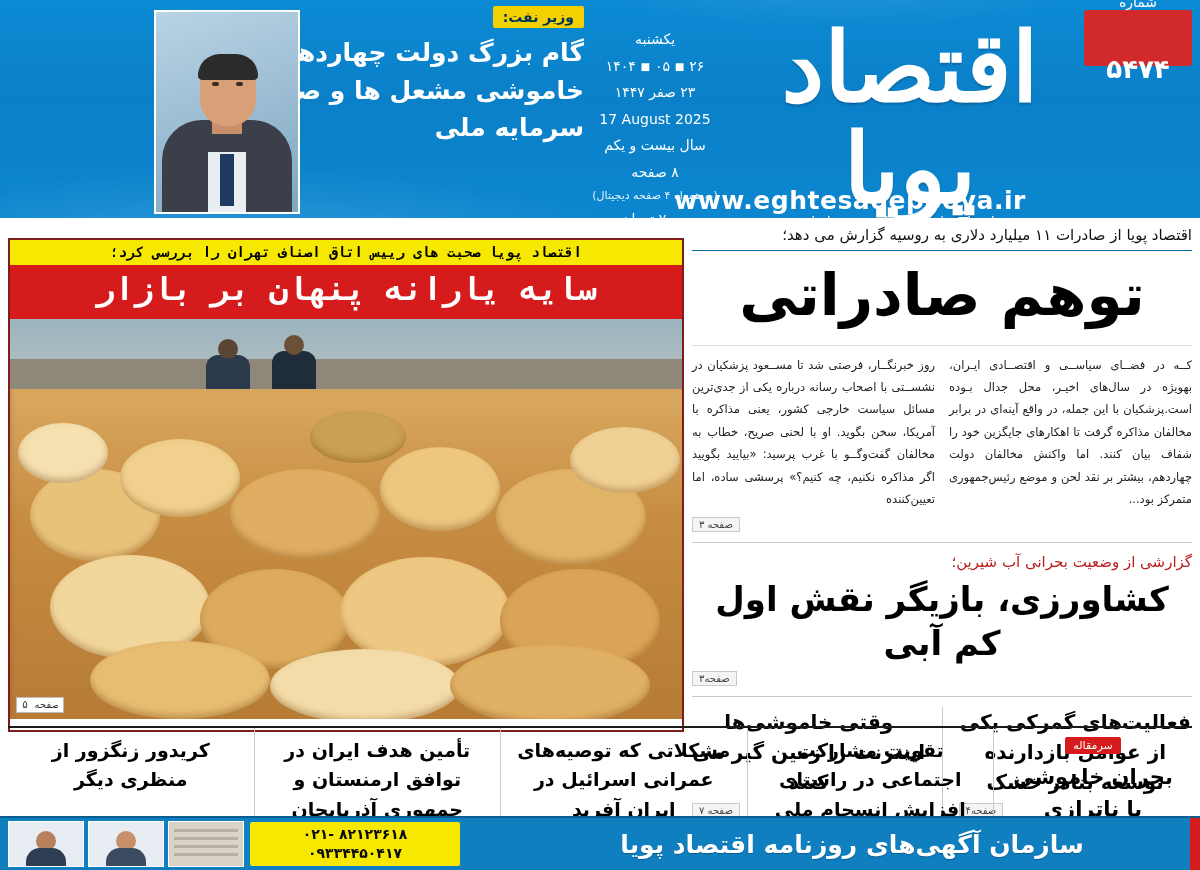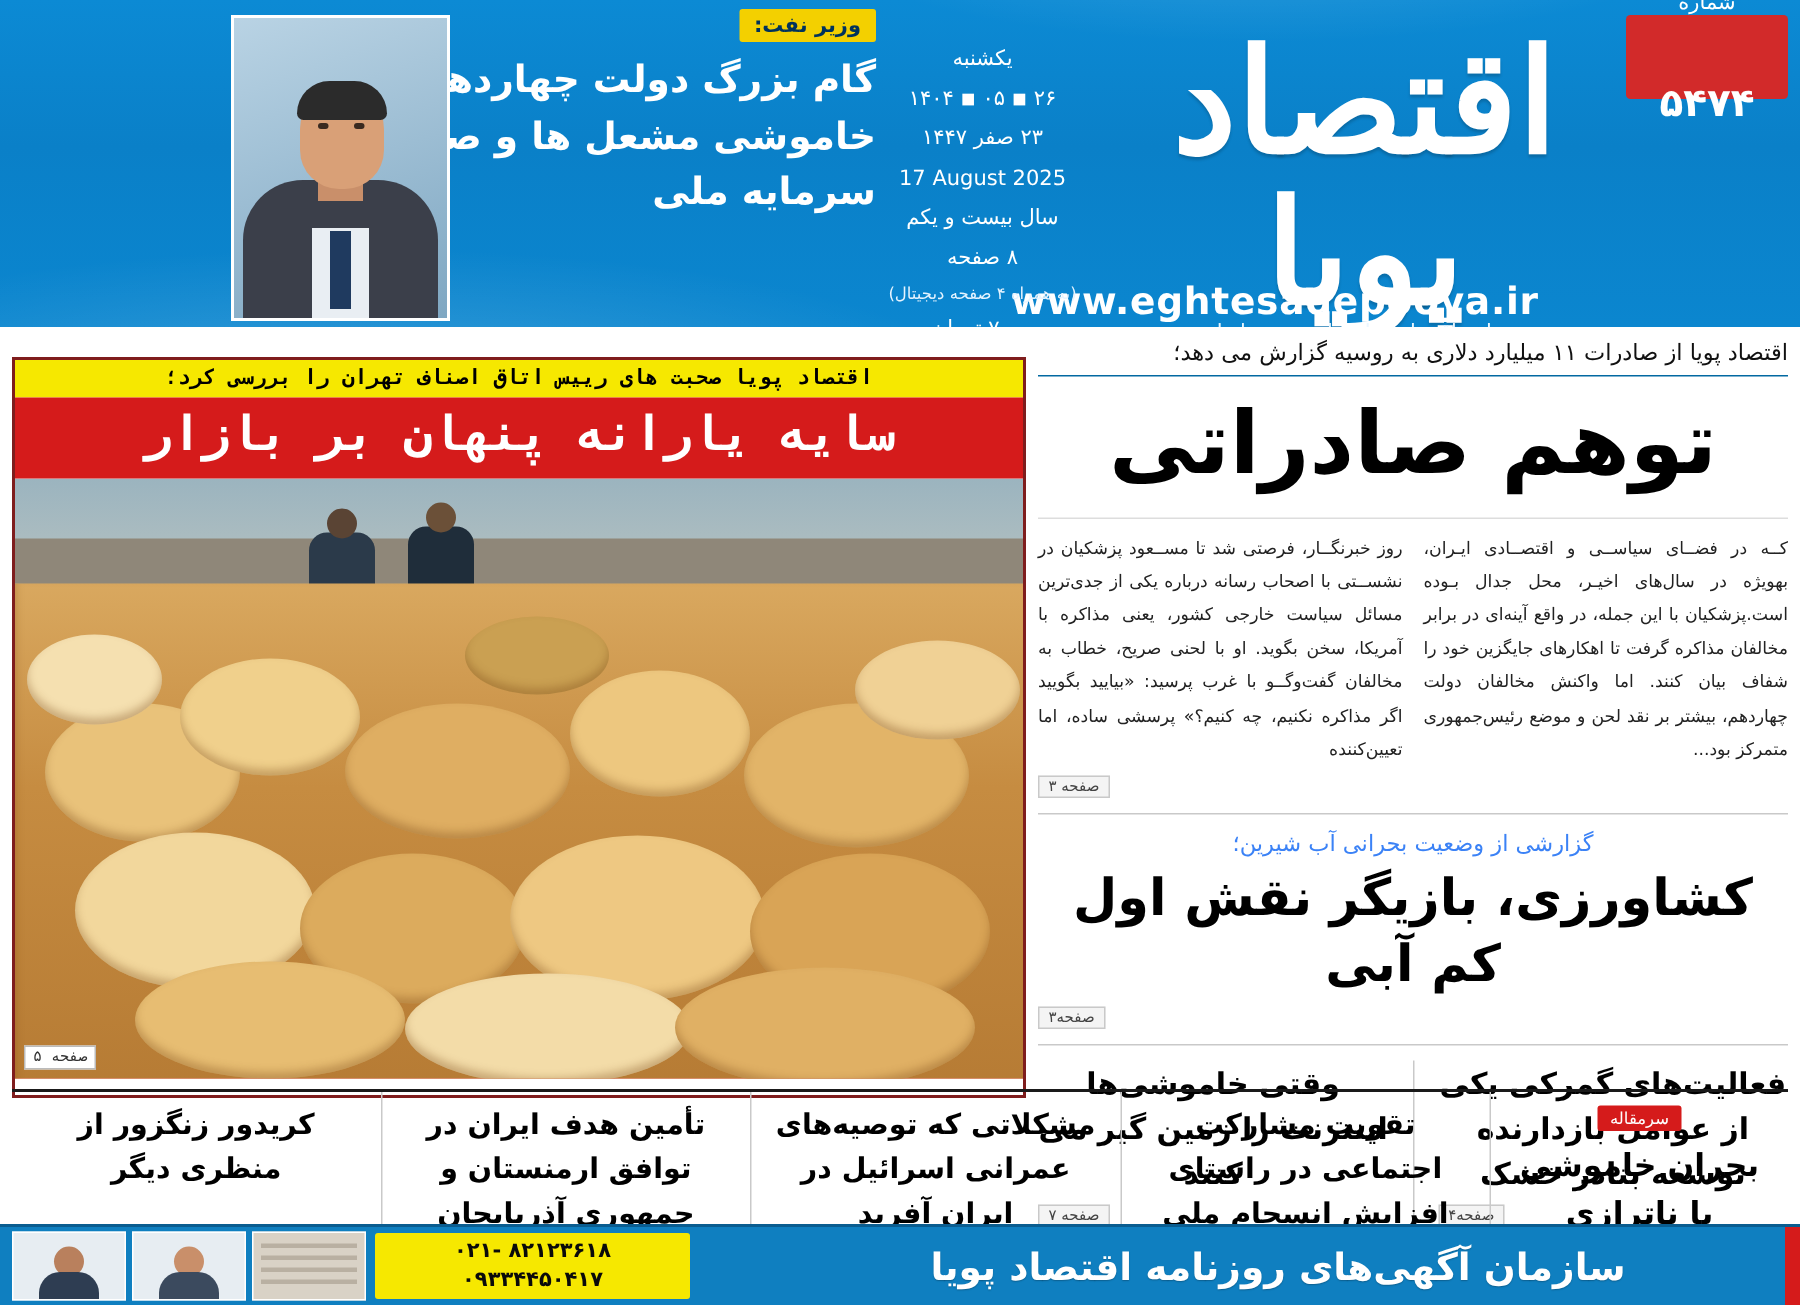--- a/index.html
+++ b/index.html
@@ -144,7 +144,7 @@
   }
   .divider{border-top:1px solid #c9c9c9;margin:10px 0;}
 
-  .sec2-kicker{font-size:15px;text-align:center;direction:rtl;color:#3b82f6;margin-bottom:6px;}
+  .sec2-kicker{font-size:15px;direction:rtl;color:#b91c1c;margin-bottom:6px;}
   .sec2-title{
     font-size:34px;font-weight:bold;text-align:center;direction:rtl;color:#000;line-height:1.3;
   }

